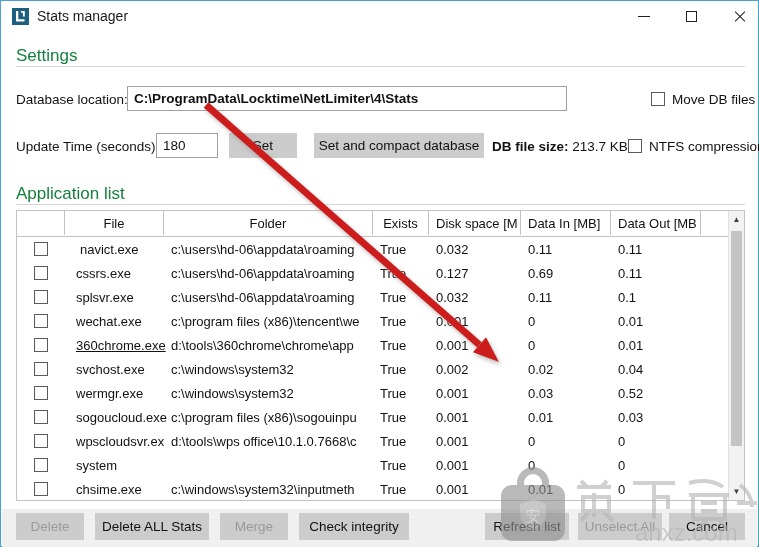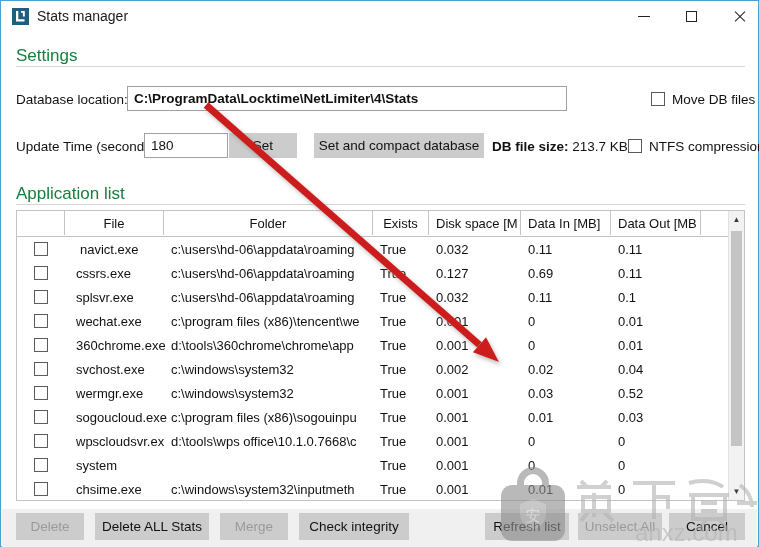--- a/index.html
+++ b/index.html
@@ -299,7 +299,7 @@
 
   <div class="field-label" style="left:15px; top:138px;">Update Time (seconds):</div>
 
-  <div class="textbox" style="left:143px; top:132px; width:84px; height:25px;">
+  <div class="textbox" style="left:155px; top:132px; width:62px; height:25px;">
     <span>180</span>
   </div>
 

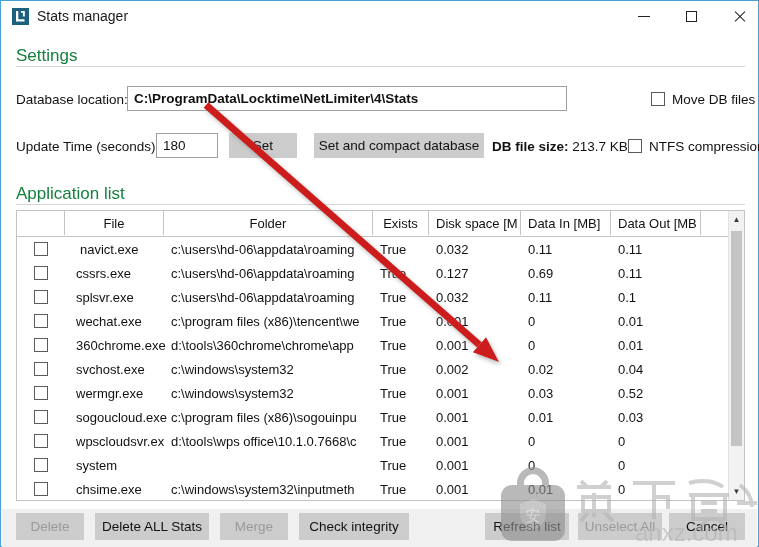--- a/index.html
+++ b/index.html
@@ -377,7 +377,7 @@
           <div class="cell c-check" style="left: 0px; width: 48px;">
             <div class="rowcb"></div>
           </div>
-          <div class="cell" style="left: 48px; width: 99px; padding-left: 11px;">360chrome.exe</div>
+          <div class="cell" style="left: 48px; width: 99px; padding-left: 11px; text-decoration: underline;">360chrome.exe</div>
           <div class="cell" style="left: 147px; width: 209px; padding-left: 7px;">d:\tools\360chrome\chrome\app</div>
           <div class="cell" style="left: 356px; width: 56px; padding-left: 7px;">True</div>
           <div class="cell" style="left: 412px; width: 92px; padding-left: 7px;">0.001</div>

